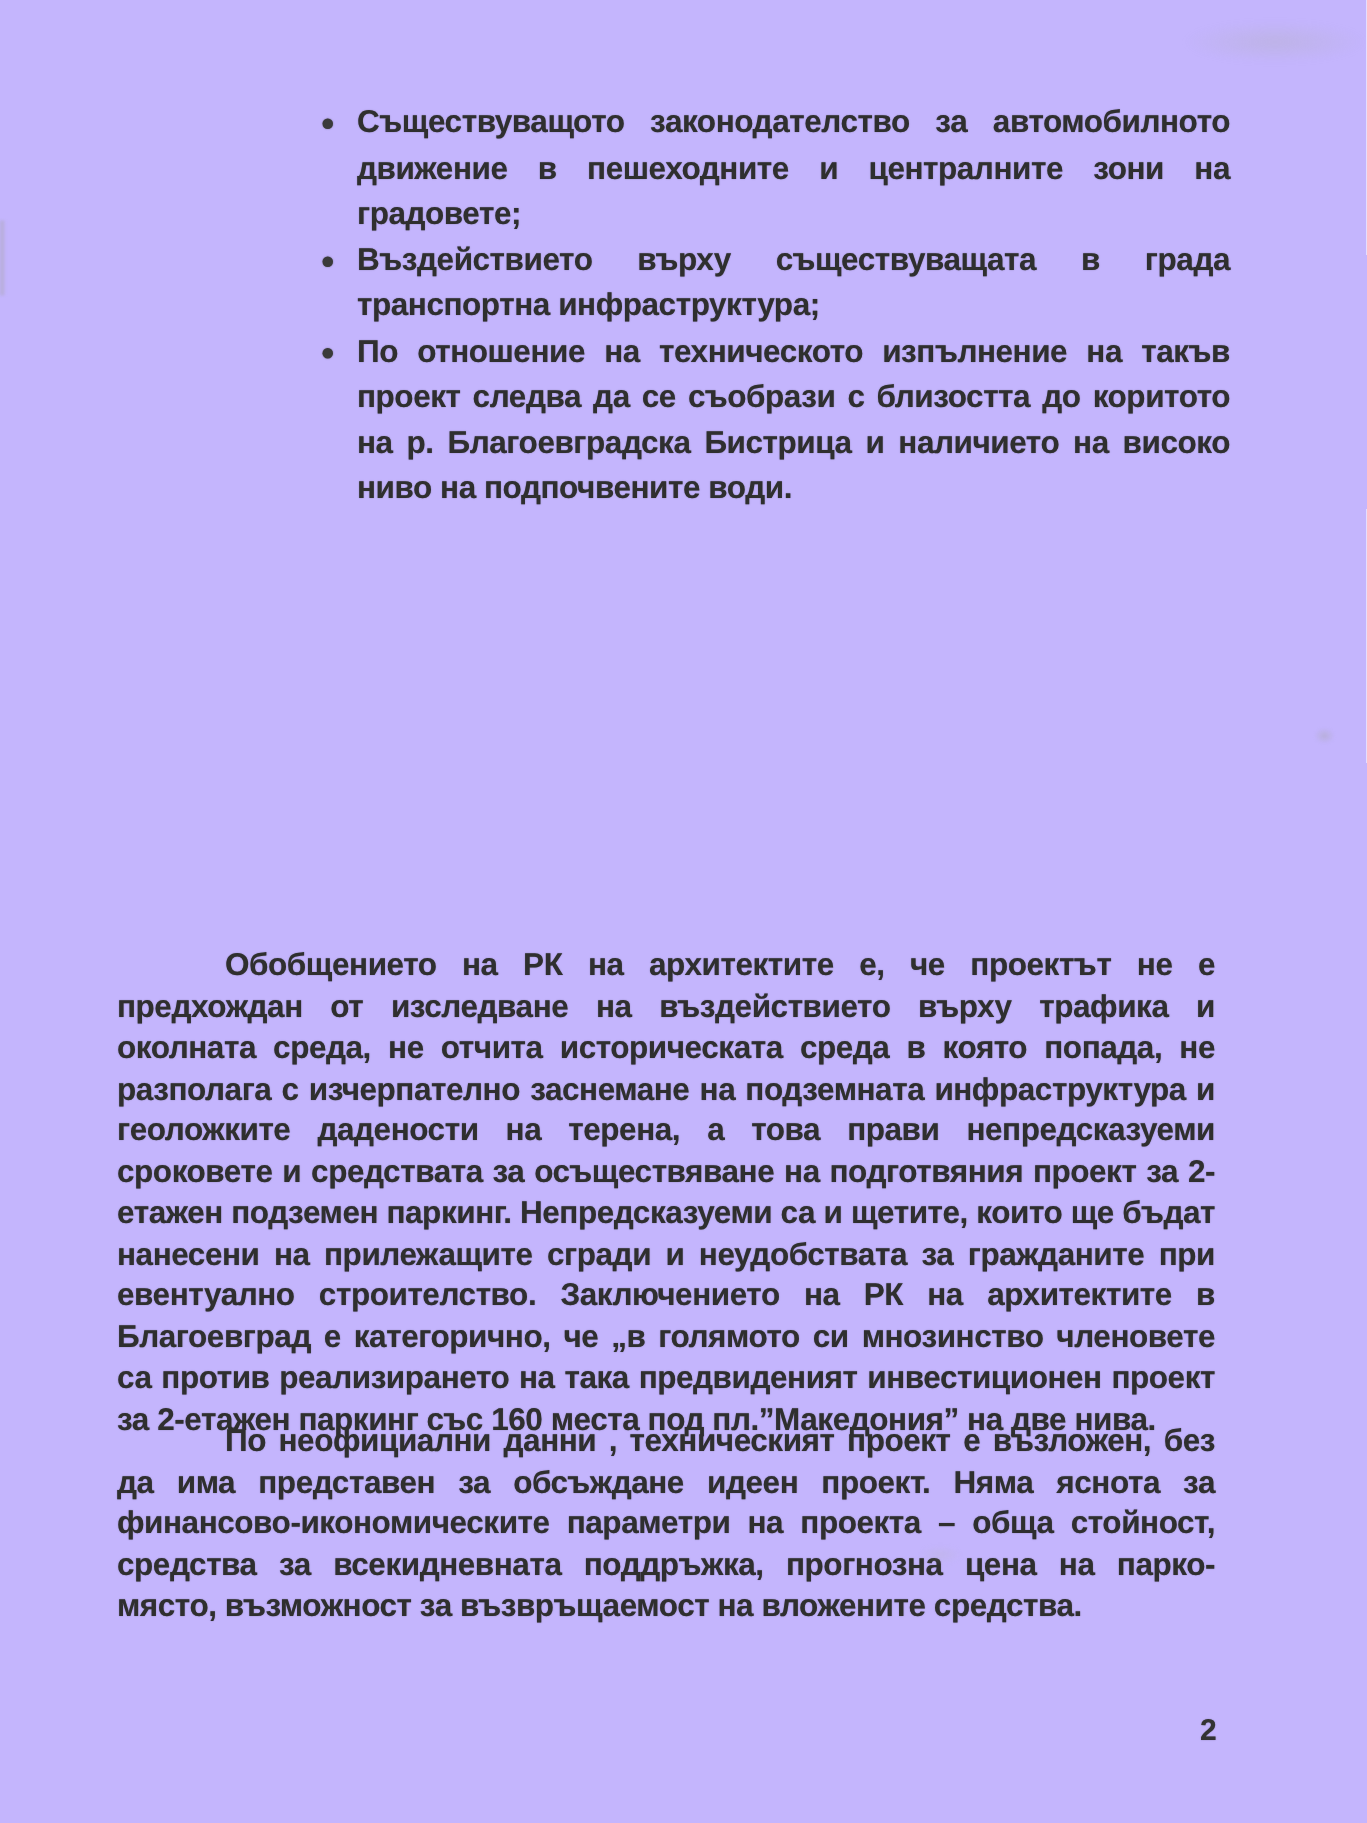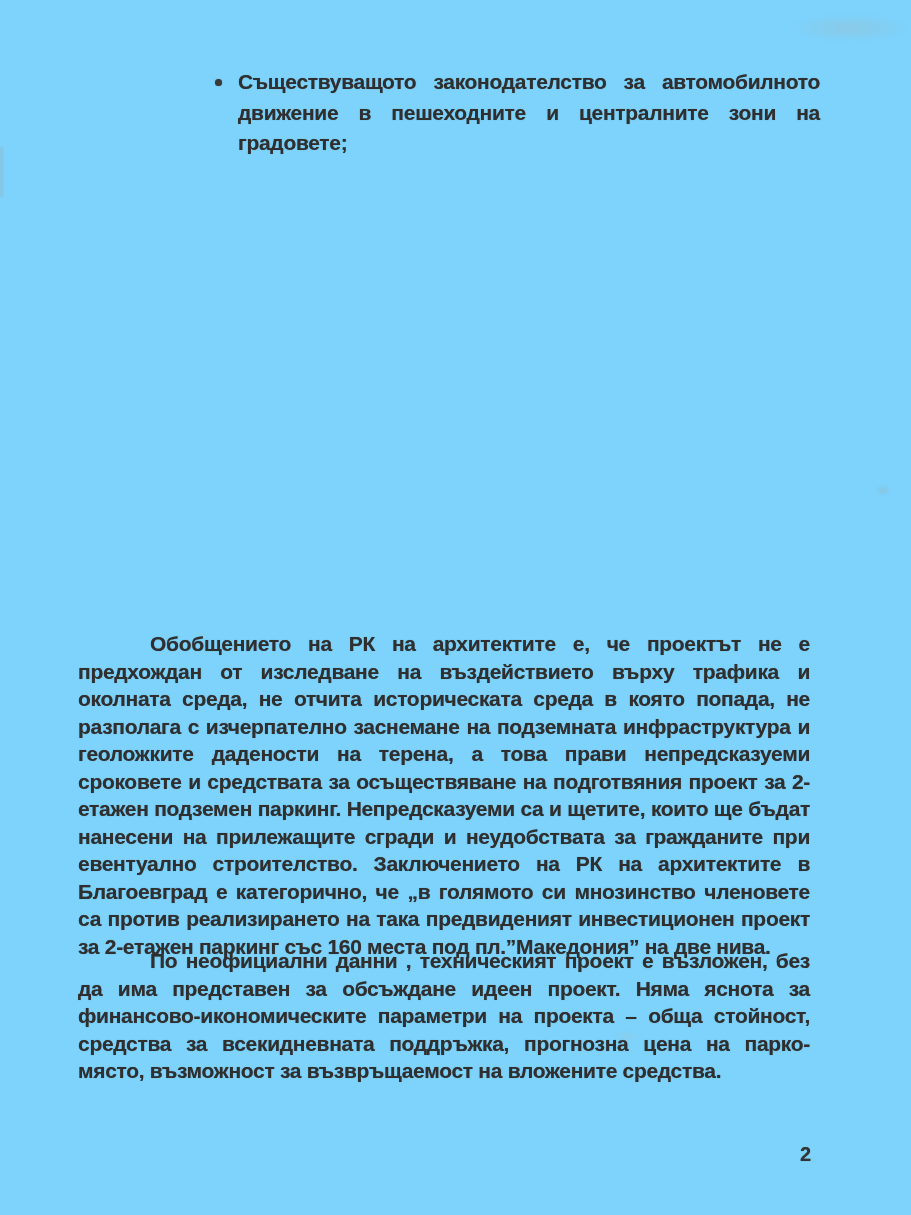--- a/index.html
+++ b/index.html
@@ -11,7 +11,7 @@
     position: relative;
     width: 911px;
     height: 1215px;
-    background: #7dd3fc;
+    background: #c4b5fd;
     overflow: hidden;
     font-family: "Liberation Sans", sans-serif;
     font-weight: bold;

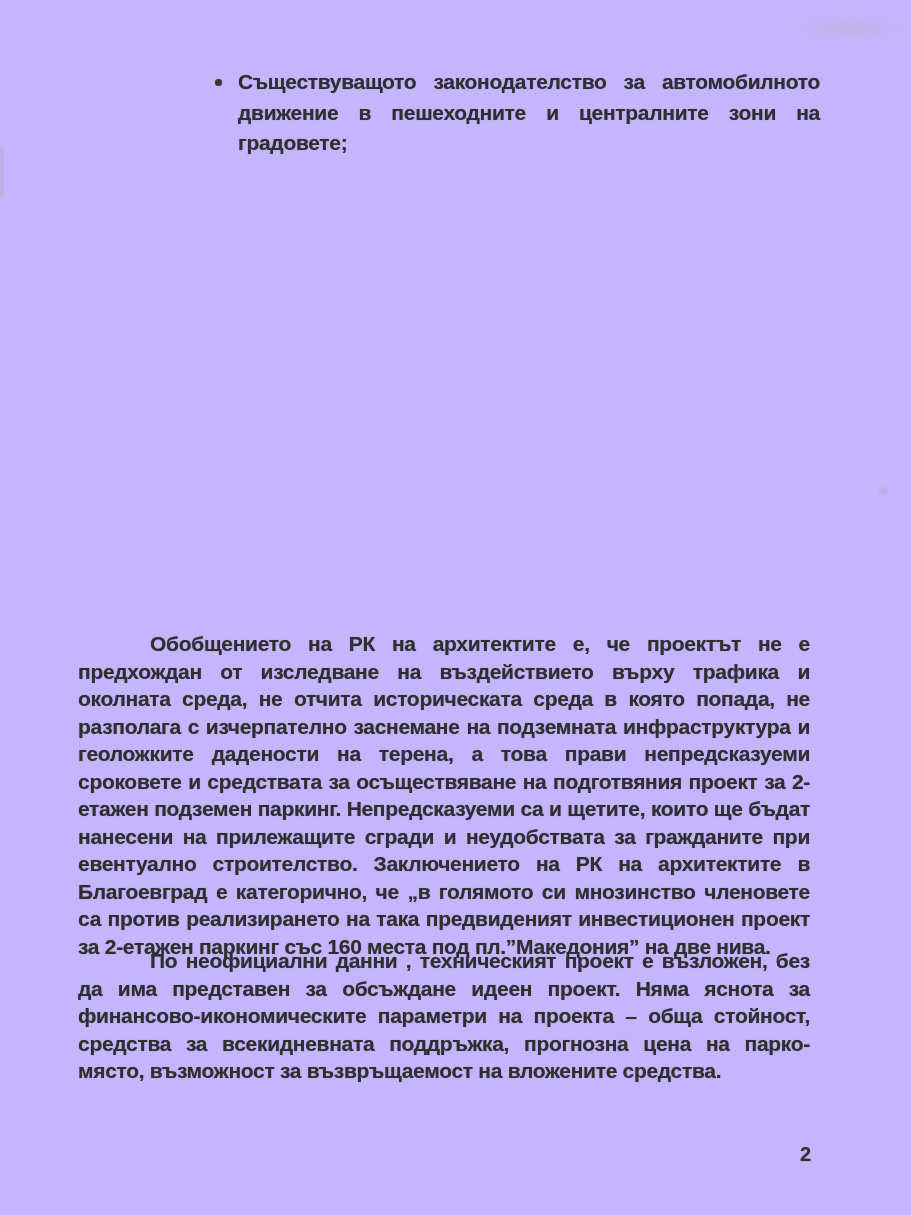--- a/index.html
+++ b/index.html
@@ -117,6 +117,10 @@
       <span class="bullet-dot"></span>
       <span class="bullet-text">Съществуващото законодателство за автомобилното движение в пешеходните и централните зони на градовете;</span>
     </li>
+    <li class="bullet-item">
+      <span class="bullet-dot"></span>
+      <span class="bullet-text">Въздействието върху съществуващата в града транспортна инфраструктура;</span>
+    </li>
   </ul>
 
   <p class="para para-1">Обобщението на РК на архитектите е, че проектът не е предхождан от изследване на въздействието върху трафика и околната среда, не отчита историческата среда в която попада, не разполага с изчерпателно заснемане на подземната инфраструктура и геоложките дадености на терена, а това прави непредсказуеми сроковете и средствата за осъществяване на подготвяния проект за 2-етажен подземен паркинг. Непредсказуеми са и щетите, които ще бъдат нанесени на прилежащите сгради и неудобствата за гражданите при евентуално строителство. Заключението на РК на архитектите в Благоевград е категорично, че „в голямото си мнозинство членовете са против реализирането на така предвиденият инвестиционен проект за 2-етажен паркинг със 160 места под пл.”Македония” на две нива.</p>

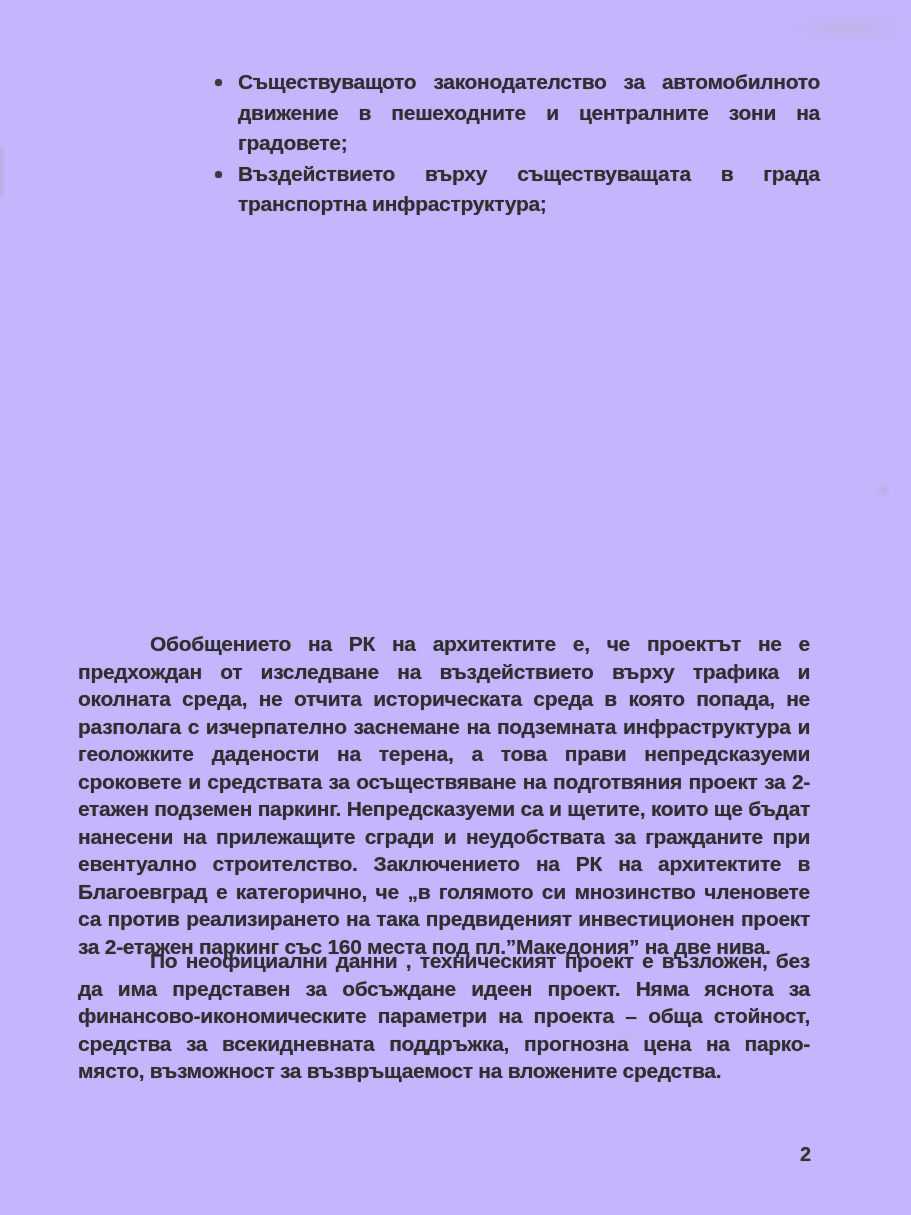--- a/index.html
+++ b/index.html
@@ -121,6 +121,10 @@
       <span class="bullet-dot"></span>
       <span class="bullet-text">Въздействието върху съществуващата в града транспортна инфраструктура;</span>
     </li>
+    <li class="bullet-item">
+      <span class="bullet-dot"></span>
+      <span class="bullet-text">По отношение на техническото изпълнение на такъв проект следва да се съобрази с близостта до коритото на р. Благоевградска Бистрица и наличието на високо ниво на подпочвените води.</span>
+    </li>
   </ul>
 
   <p class="para para-1">Обобщението на РК на архитектите е, че проектът не е предхождан от изследване на въздействието върху трафика и околната среда, не отчита историческата среда в която попада, не разполага с изчерпателно заснемане на подземната инфраструктура и геоложките дадености на терена, а това прави непредсказуеми сроковете и средствата за осъществяване на подготвяния проект за 2-етажен подземен паркинг. Непредсказуеми са и щетите, които ще бъдат нанесени на прилежащите сгради и неудобствата за гражданите при евентуално строителство. Заключението на РК на архитектите в Благоевград е категорично, че „в голямото си мнозинство членовете са против реализирането на така предвиденият инвестиционен проект за 2-етажен паркинг със 160 места под пл.”Македония” на две нива.</p>

